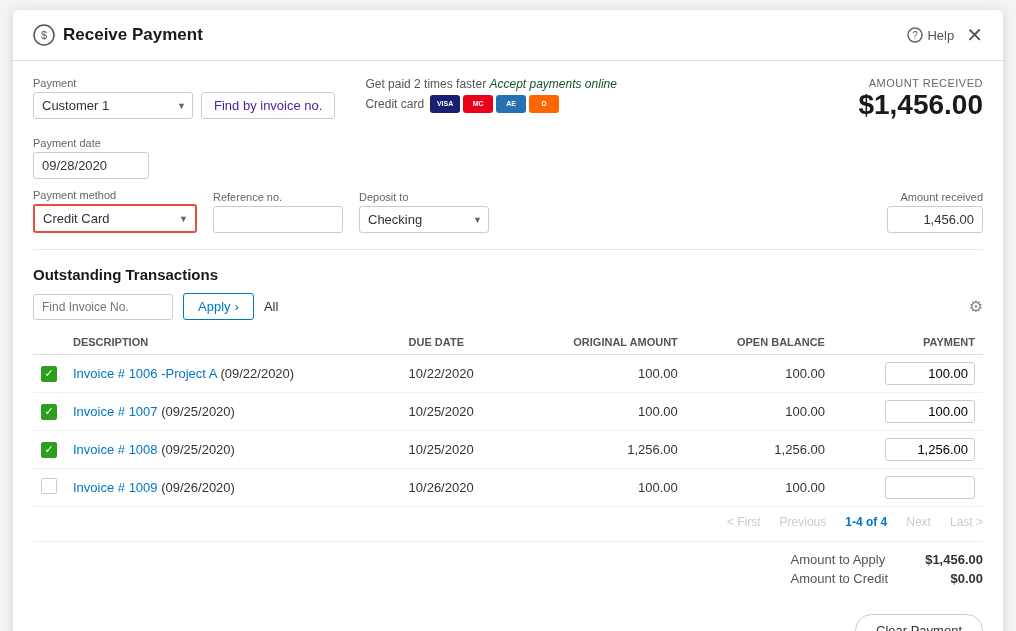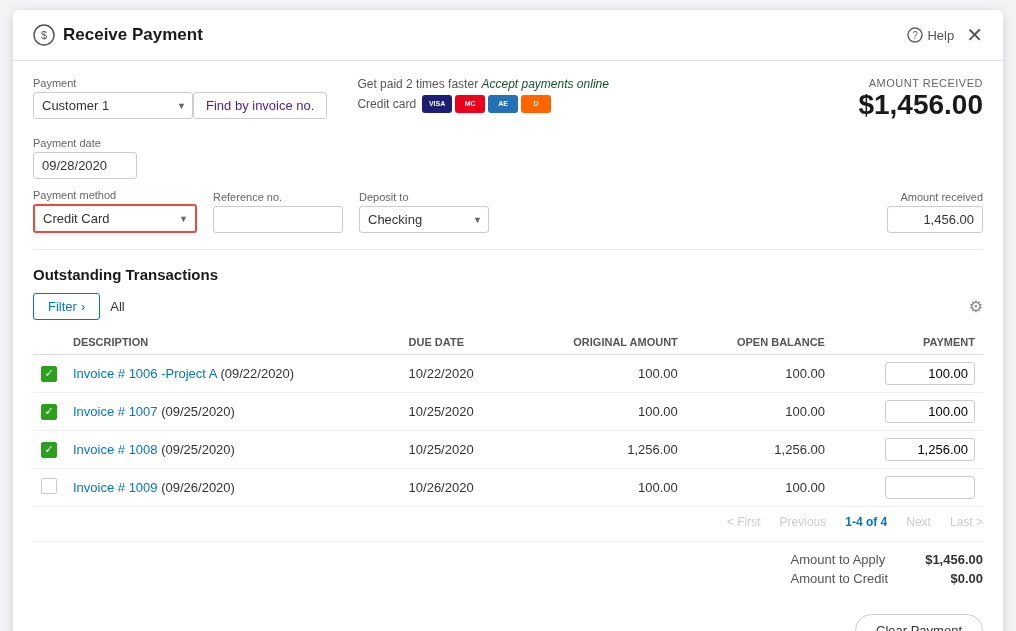--- a/index.html
+++ b/index.html
@@ -405,7 +405,7 @@
           <div class="customer-row">
             <div class="field-group">
               <div class="field-label">Payment</div>
-              <div style="display:flex;align-items:center;">
+              <div style="display:flex;gap:8px;align-items:center;">
                 <div class="select-wrapper">
                   <select>
                     <option>Customer 1</option>

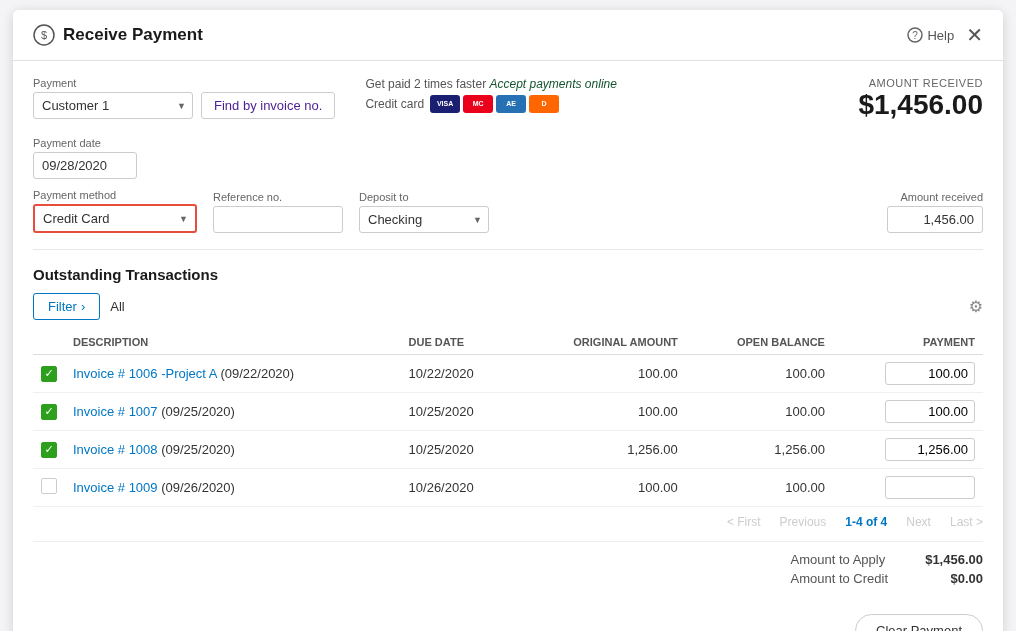--- a/index.html
+++ b/index.html
@@ -200,7 +200,7 @@
       font-size: 13px;
       color: #333;
     }
-    .date-input { width: 104px; }
+    .date-input { width: 116px; }
     .method-wrapper {
       border: 2px solid #e74c3c;
       border-radius: 3px;

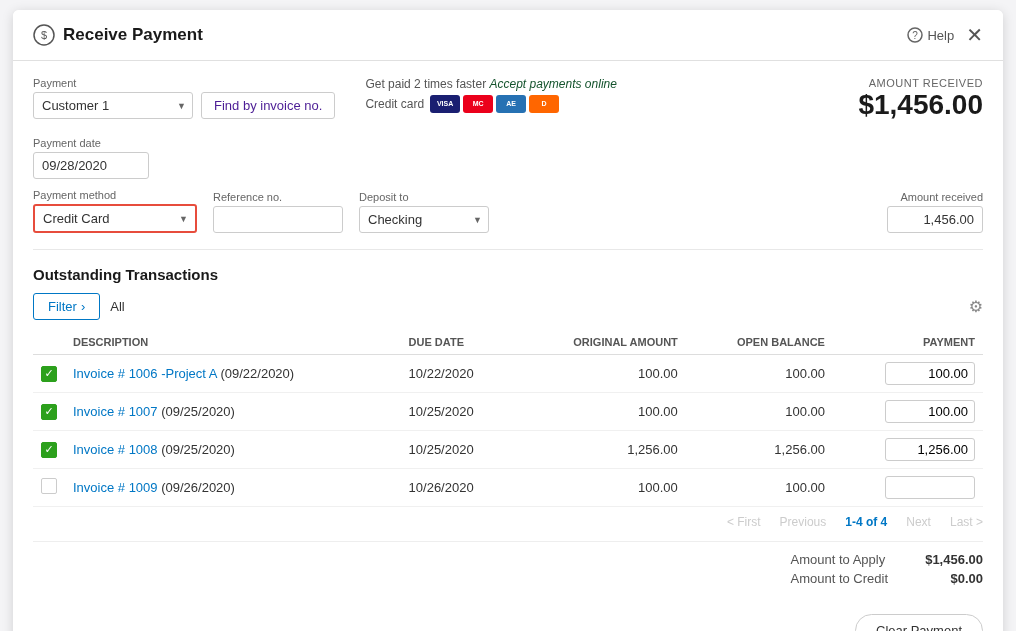--- a/index.html
+++ b/index.html
@@ -487,6 +487,7 @@
       <div class="section-title">Outstanding Transactions</div>
 
       <div class="filter-row">
+        <input type="text" class="find-invoice-input" placeholder="Find Invoice No." style="">
         <button class="filter-btn">
           <span>Filter</span>
           <span>›</span>

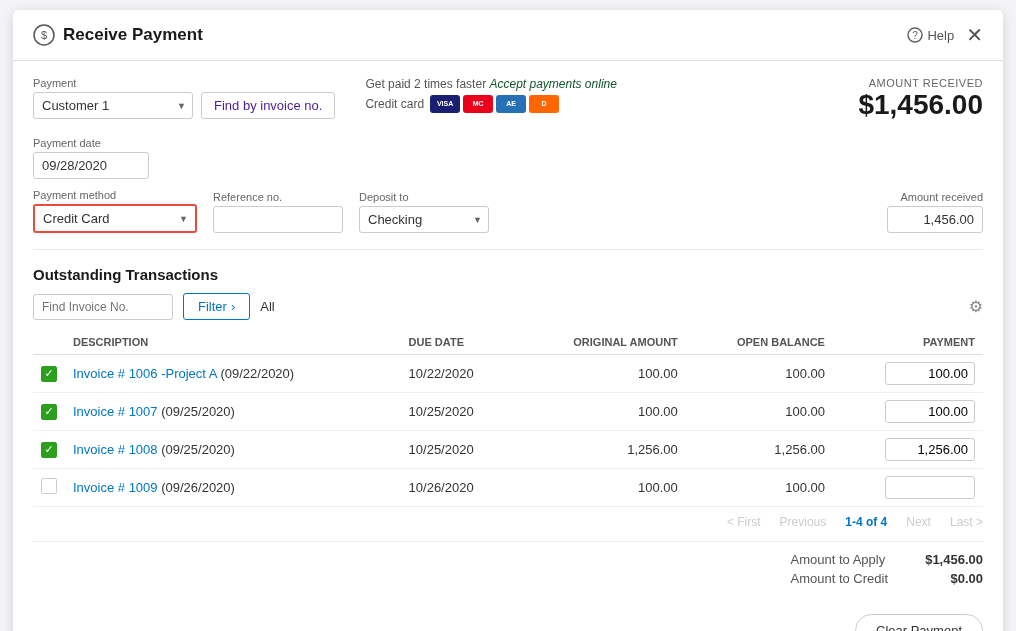--- a/index.html
+++ b/index.html
@@ -489,7 +489,7 @@
       <div class="filter-row">
         <input type="text" class="find-invoice-input" placeholder="Find Invoice No." style="">
         <button class="filter-btn">
-          <span>Filter</span>
+          <span>Apply</span>
           <span>›</span>
         </button>
         <span class="all-link">All</span>

